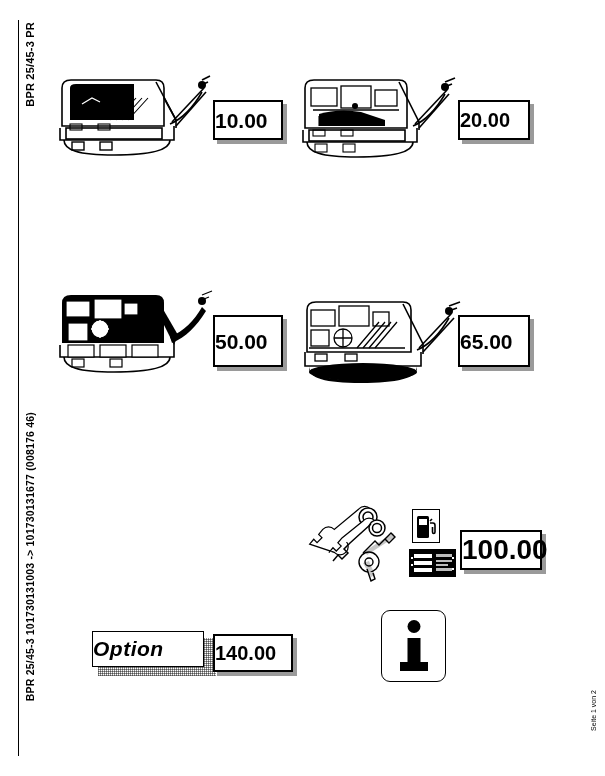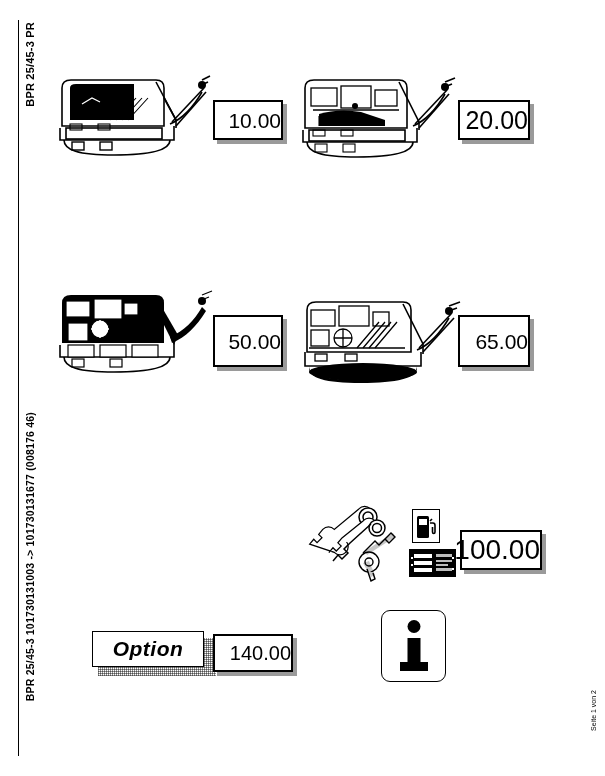--- a/index.html
+++ b/index.html
@@ -43,8 +43,8 @@
     border:2px solid #000;
     background:#fff;
     box-shadow:4px 4px 0 0 #9a9a9a;
-    display:flex;align-items:center;justify-content:flex-end;
-    font-weight:normal;
+    display:flex;align-items:center;justify-content:flex-start;
+    font-weight:bold;
     color:#000;
     box-sizing:border-box;
   }

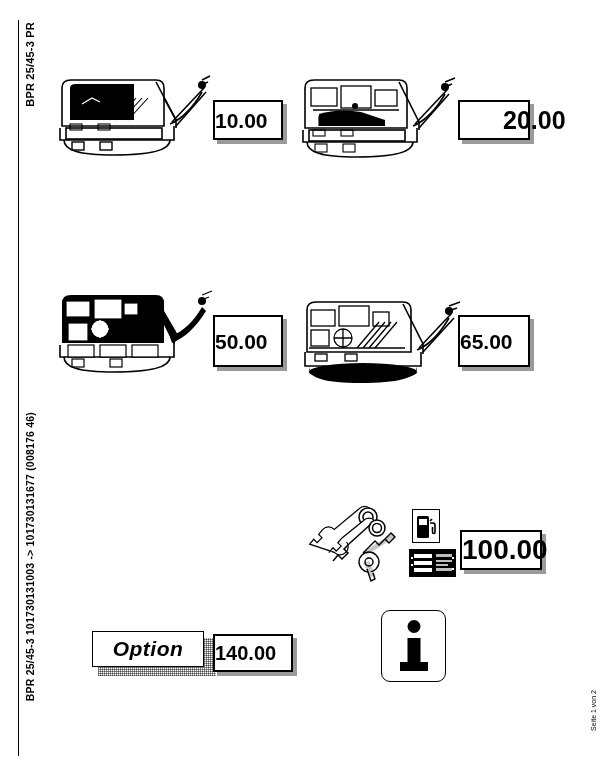--- a/index.html
+++ b/index.html
@@ -344,7 +344,7 @@
       <div class="numbox" style="left: 213px; top: 100px; width: 70px; height: 40px; font-size: 21px;">
         <span>10.00</span>
       </div>
-      <div class="numbox" style="left: 458px; top: 100px; width: 72px; height: 40px; font-size: 25px; padding-left: 43px;">
+      <div class="numbox" style="left: 458px; top: 100px; width: 72px; height: 40px; font-size: 20px;">
         <span>20.00</span>
       </div>
       <div class="numbox" style="left: 213px; top: 315px; width: 70px; height: 52px; font-size: 21px;">

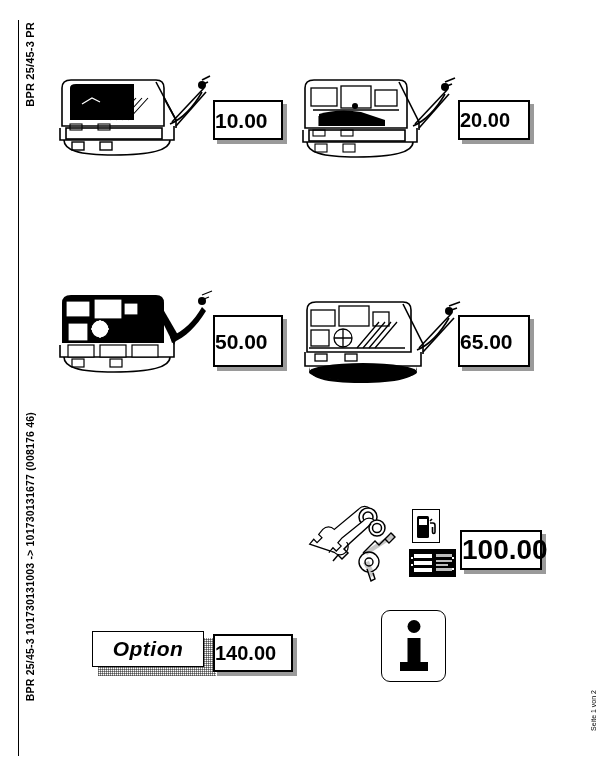--- a/index.html
+++ b/index.html
@@ -67,7 +67,7 @@
   .option-box{
     position:absolute;left:0;top:0;width:112px;height:36px;
     background:#fff;border:1.5px solid #000;
-    display:flex;align-items:center;justify-content:center;
+    display:flex;align-items:center;justify-content:flex-start;
     box-sizing:border-box;
   }
   .option-box span{

